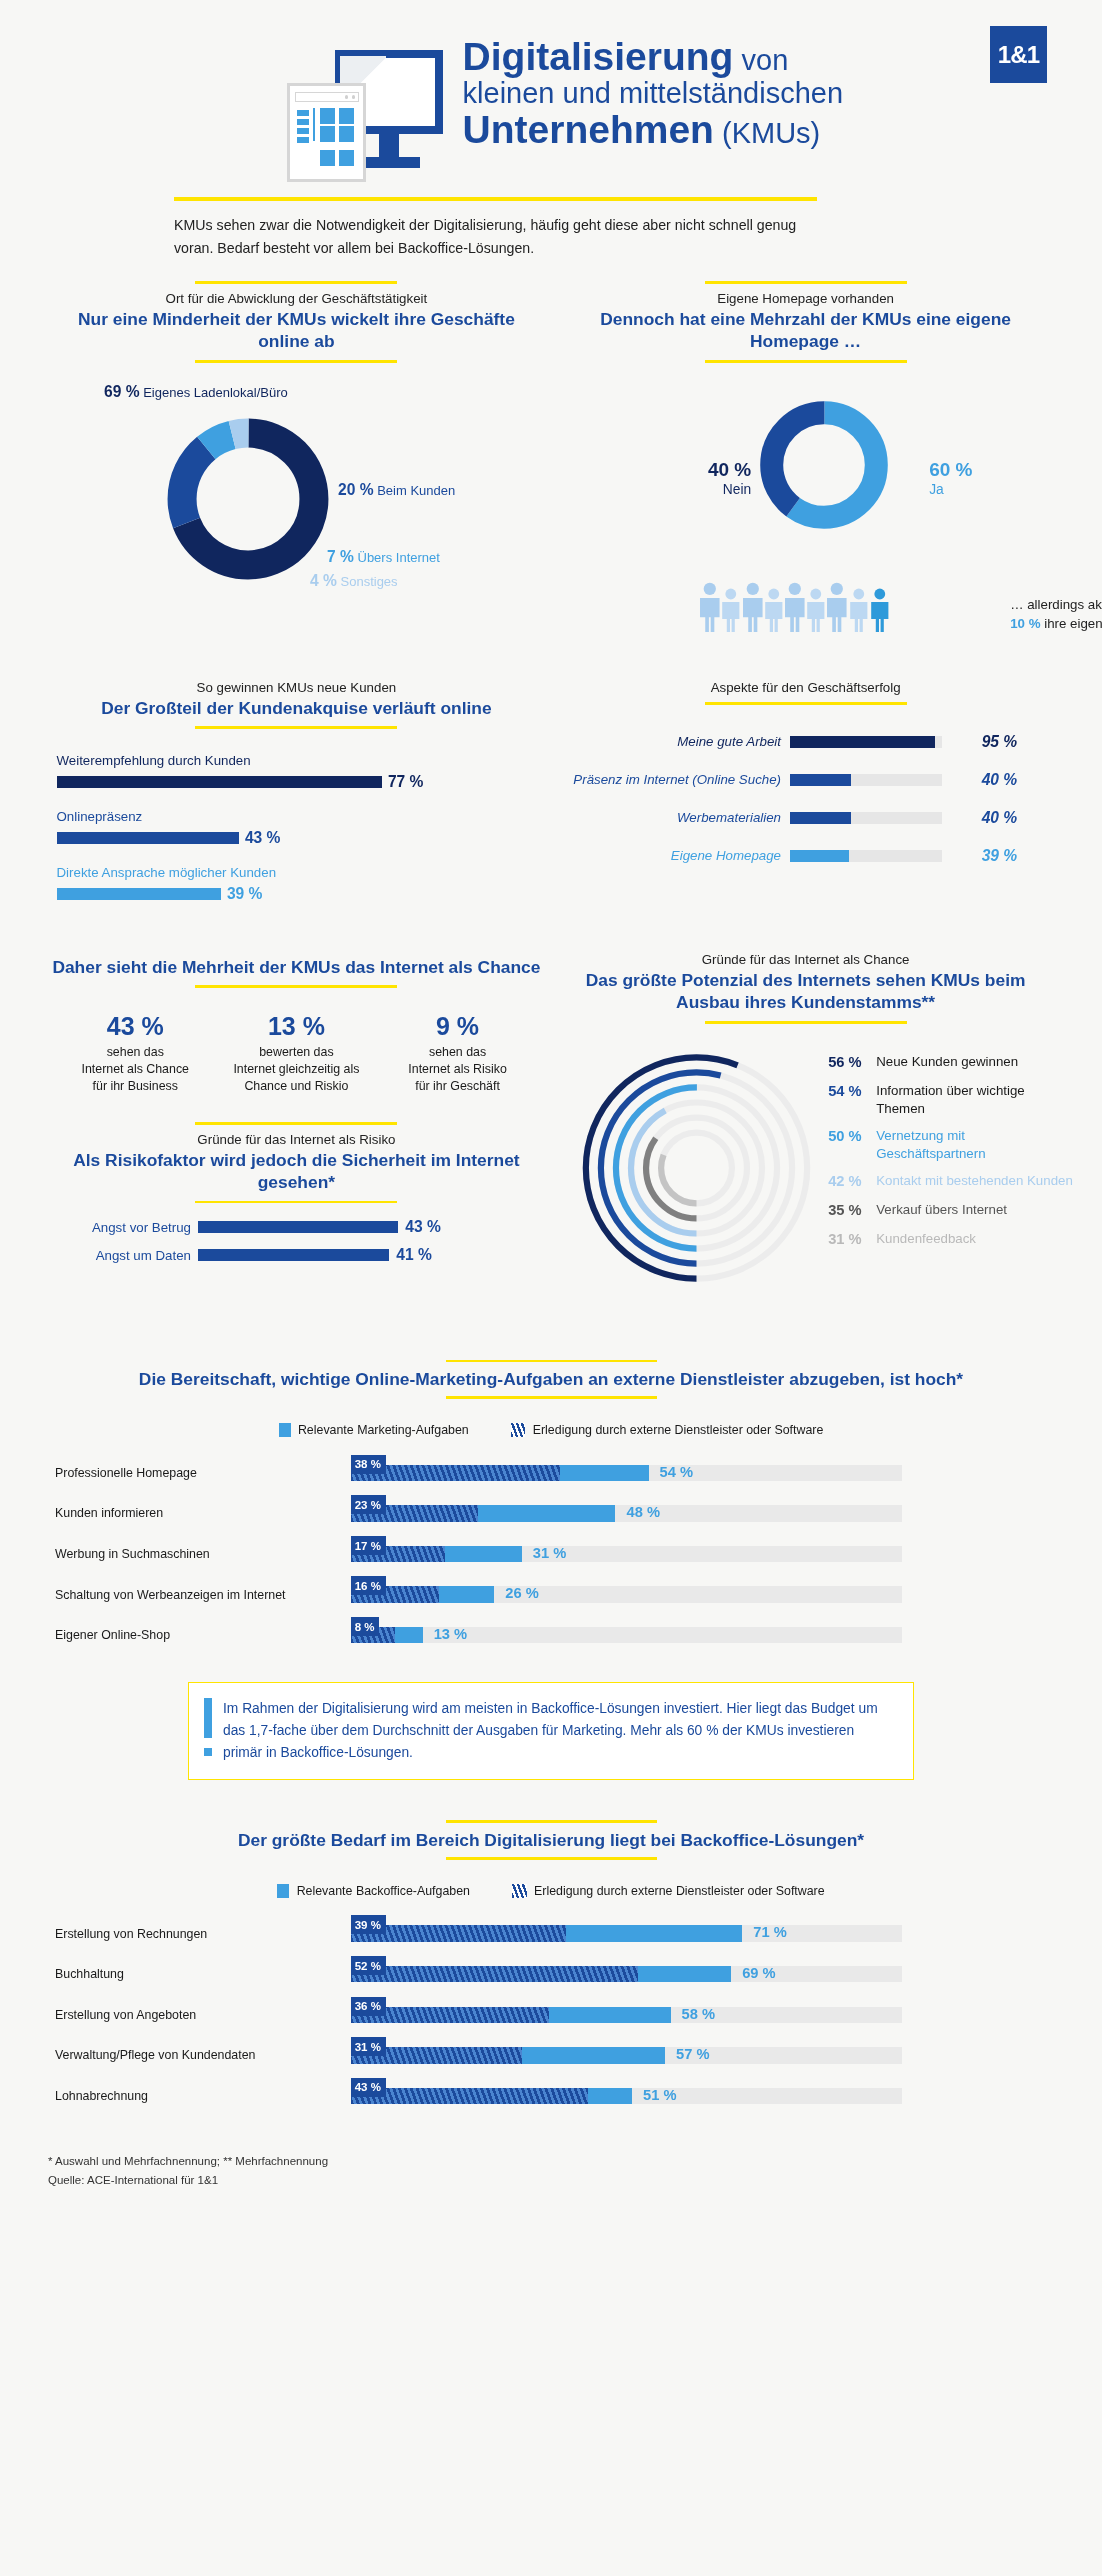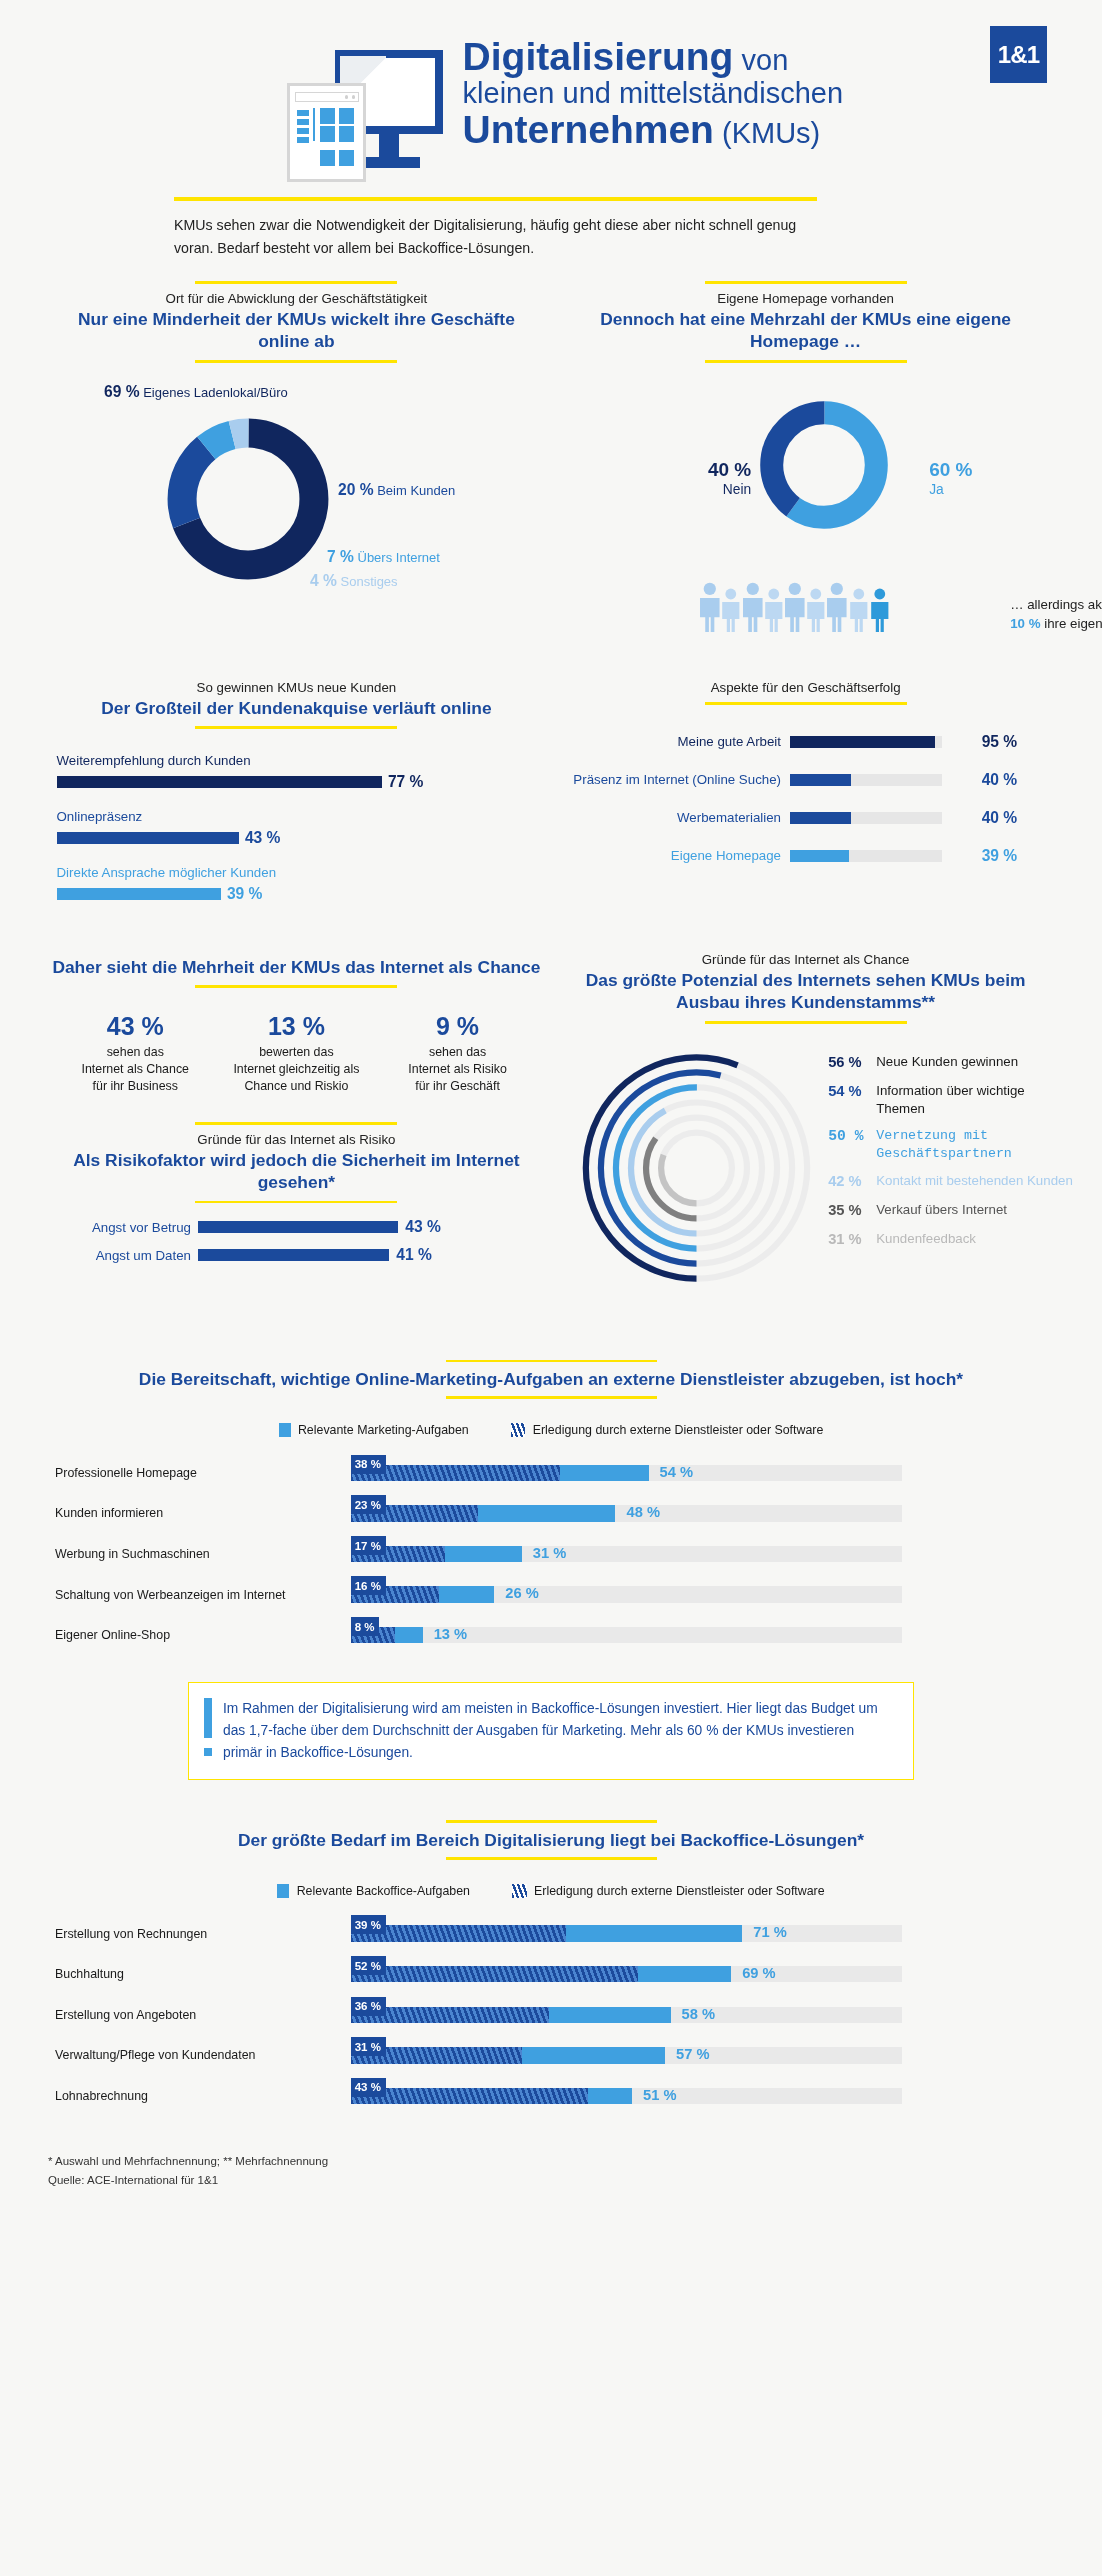--- a/index.html
+++ b/index.html
@@ -102,7 +102,7 @@
 
   
   .barlist2 { margin-top: 27.6px; }
-  .bl2-row { display:flex; align-items:center; margin-bottom: 20px; }
+  .bl2-row { display:flex; align-items:center; margin-bottom: 20px; font-style: italic; }
   .bl2-label { width: 230px; text-align: right; font-size: 13.3px; padding-right: 9.2px; }
   .bl2-track { position: relative; width: 152px; height: 12px; background:#e6e6e6; }
   .bl2-fill { position:absolute; left:0; top:0; height: 12px; }

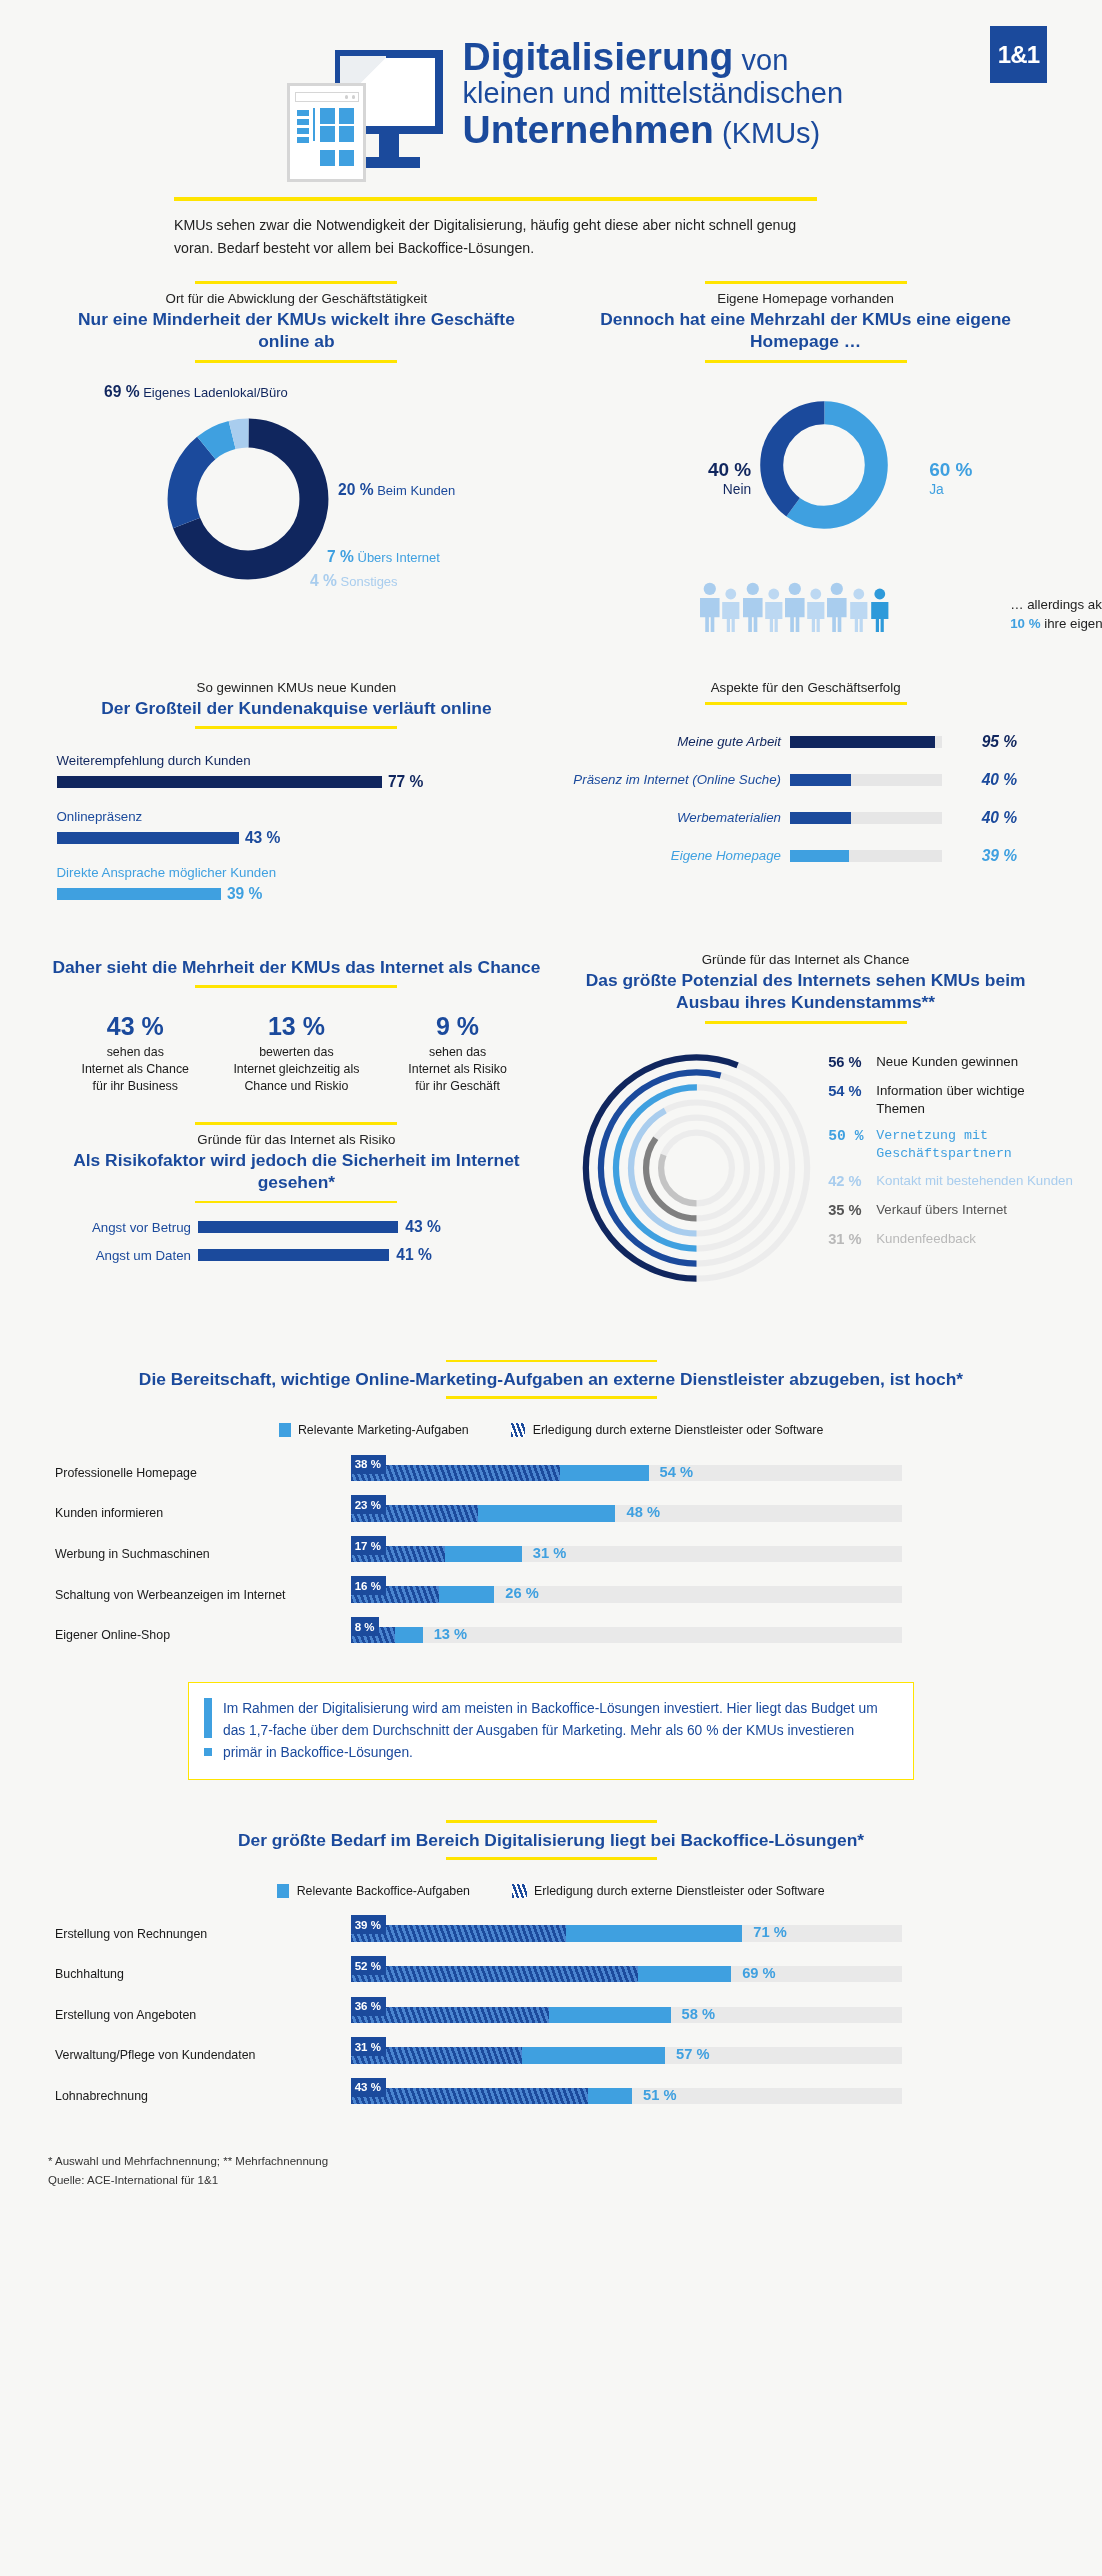--- a/index.html
+++ b/index.html
@@ -477,7 +477,7 @@
             <div class="sl-pct">54 %</div>
             <div class="sl-txt" style="color:#1a1a1a;">Information über wichtige Themen</div>
           </div>
-          <div class="sl-row" style="color:#3fa0e0;font-family:Liberation Mono, monospace;">
+          <div class="sl-row" style="color:#3fa0e0;">
             <div class="sl-pct">50 %</div>
             <div class="sl-txt" style="color:#3fa0e0;">Vernetzung mit Geschäftspartnern</div>
           </div>

